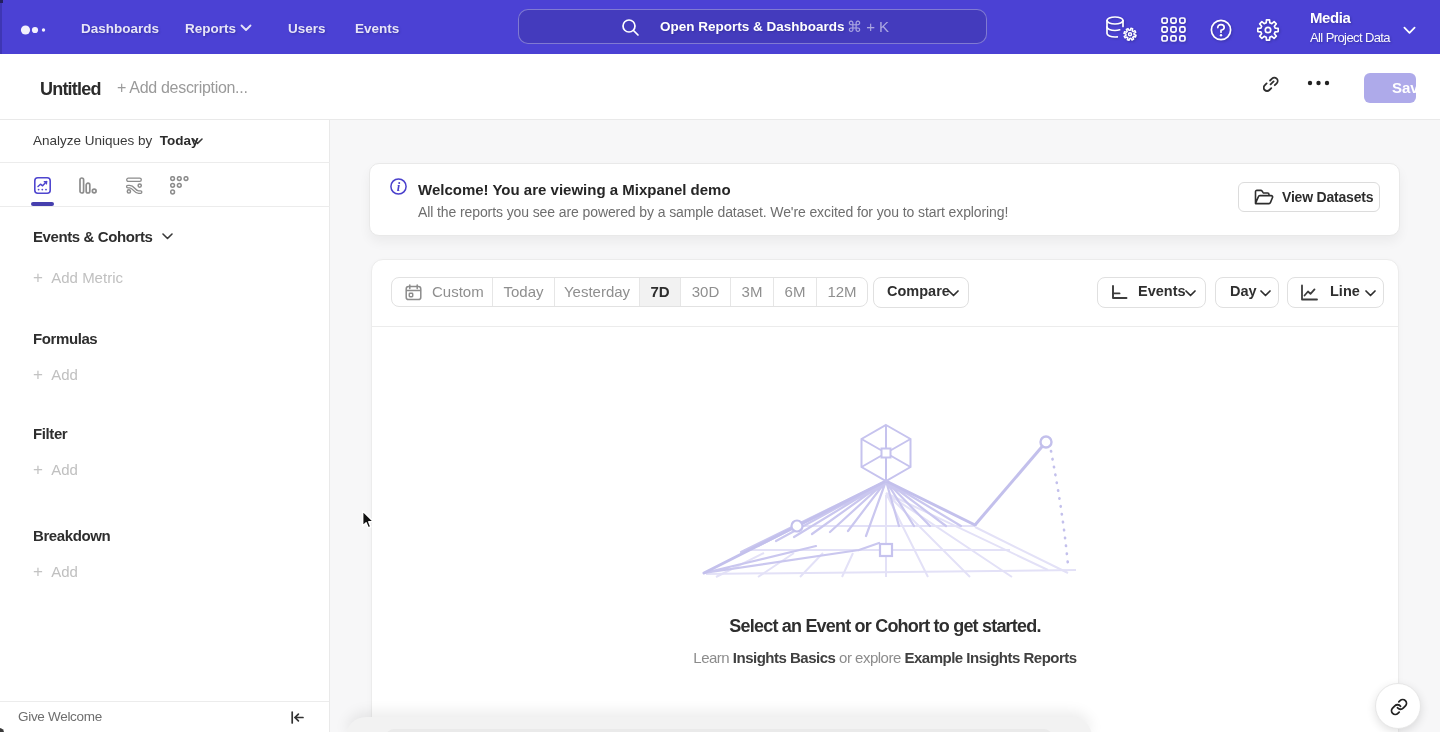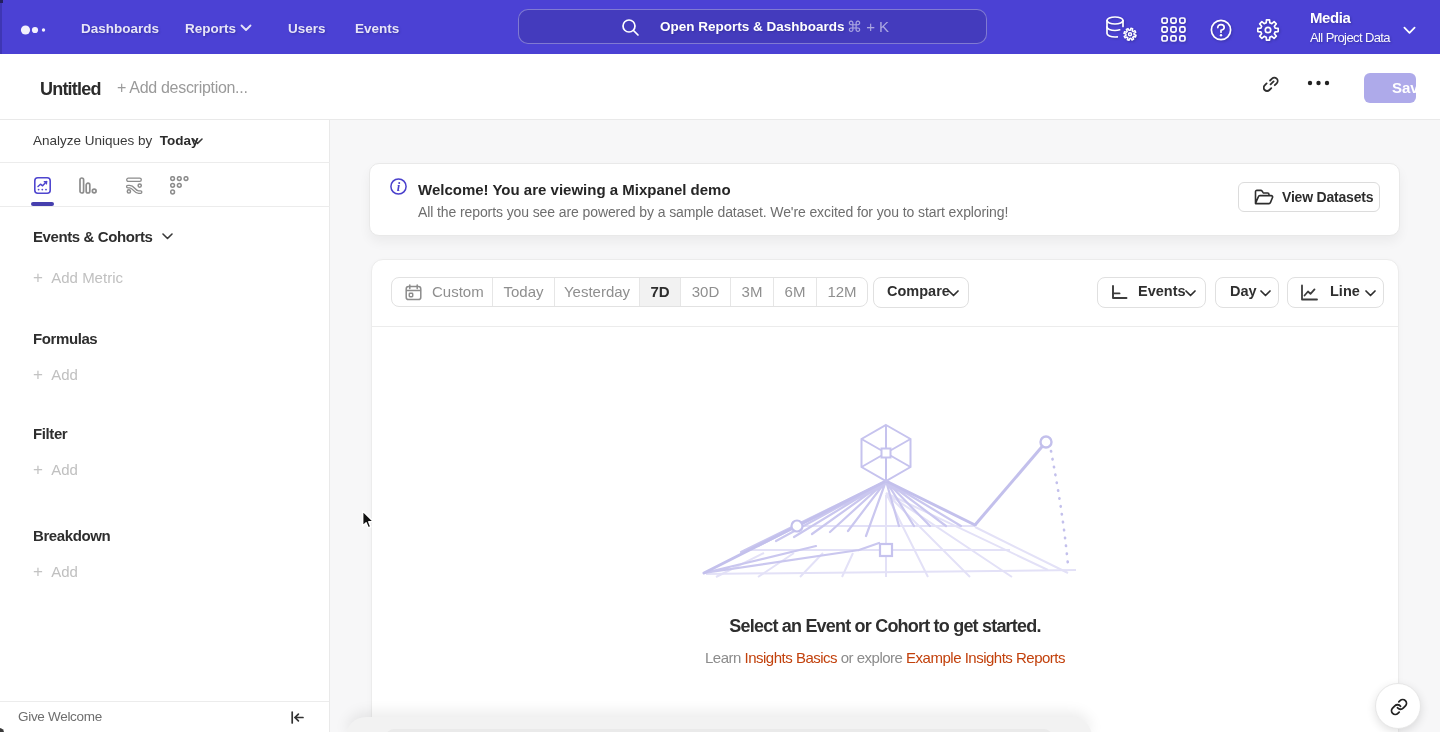--- a/index.html
+++ b/index.html
@@ -44,7 +44,7 @@
   #cdiv { position:absolute; left:0; top:66px; width:1026px; height:1px; background:#ececec; }
   #es-h { position:absolute; left:0; top:356px; width:1026px; text-align:center; font-size:18px; font-weight:700; color:#2f2f2f; letter-spacing:-.8px;}
   #es-l { position:absolute; left:0; top:389px; width:1026px; text-align:center; font-size:15px; color:#8c8c8c; letter-spacing:-.5px;}
-  #es-l a { color:#c2410c; text-decoration:none; font-weight:400; }
+  #es-l a { color:#404040; text-decoration:none; font-weight:700; }
   #botbar { position:absolute; left:346px; top:717px; width:746px; height:20px; background:#f2f2f2; border-radius:22px 22px 0 0; box-shadow:0 -5px 14px rgba(0,0,0,.08); }
   #botbar .inner { position:absolute; left:40px; top:12px; width:666px; height:8px; background:#eaeaea; border-radius:8px 8px 0 0; }
   #circbtn { position:absolute; left:1375px; top:683px; width:46px; height:46px; background:#fff; border:1px solid #e7e7e7; border-radius:50%; box-shadow:0 3px 10px rgba(0,0,0,.12); }

